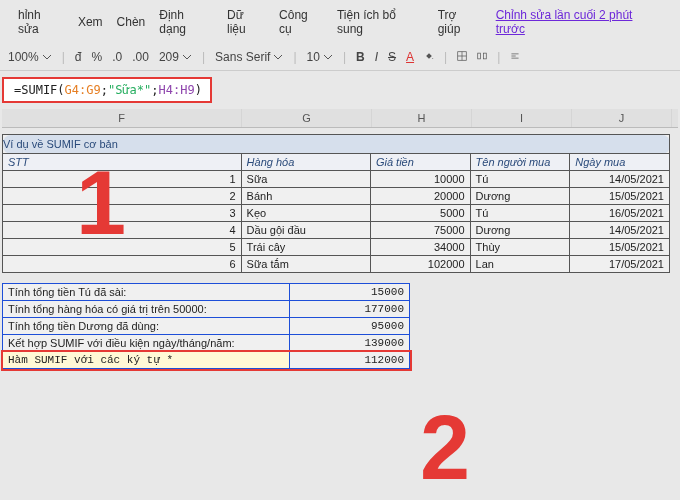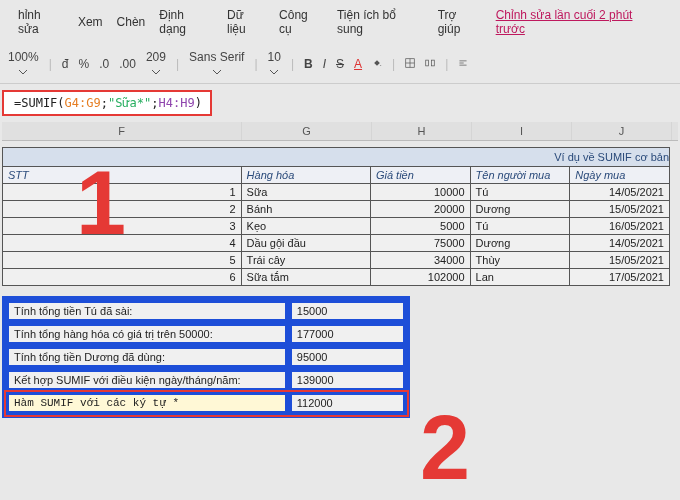--- a/index.html
+++ b/index.html
@@ -24,7 +24,7 @@
     .menubar span { cursor: pointer; }
     .edit-status {
       text-decoration: underline;
-      color: #be185d;
+      color: #6d28d9;
       font-size: 12px;
     }
     .toolbar {

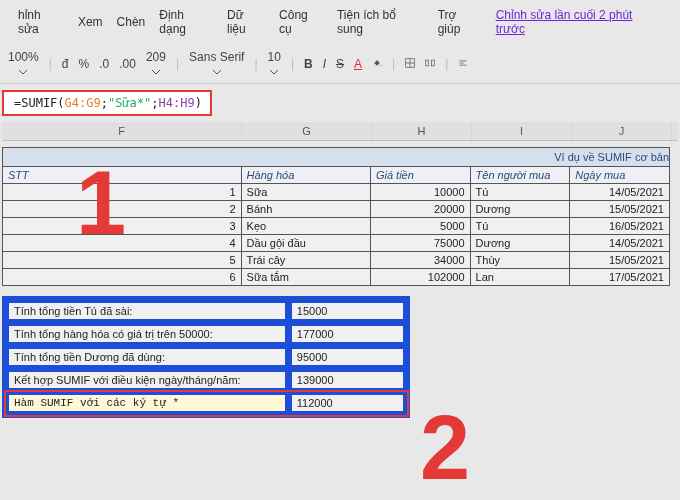--- a/index.html
+++ b/index.html
@@ -38,7 +38,7 @@
       border-bottom: 1px solid #ccc;
     }
     .toolbar .sep { color: #bbb; }
-    .toolbar .tb-item { display: flex; align-items: center; gap: 3px; flex-direction: column; }
+    .toolbar .tb-item { display: flex; align-items: center; gap: 3px; }
     .toolbar svg { width: 10px; height: 10px; }
     .bold { font-weight: bold; }
     .italic { font-style: italic; }

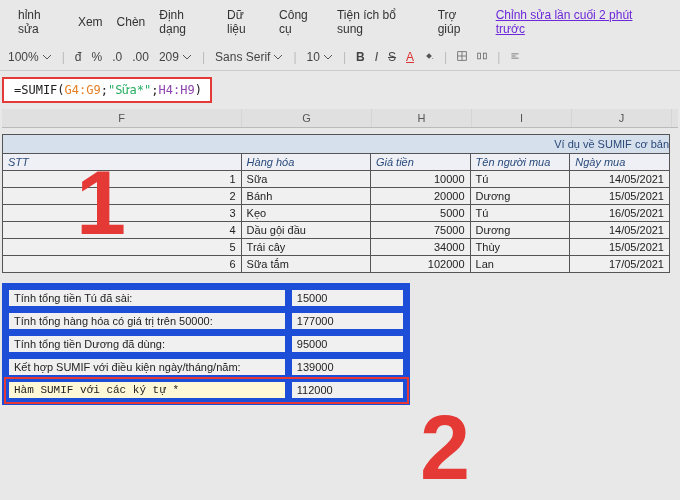--- a/index.html
+++ b/index.html
@@ -91,11 +91,12 @@
       color: #222;
     }
     .main-table .title-row td {
-      text-align: right;
+      text-align: left;
       font-weight: normal;
       background: #d6dfec;
       color: #2a4a7a;
       padding: 3px 0;
+      border-radius: 8px;
     }
     .main-table .header-row td {
       background: #eef0f5;

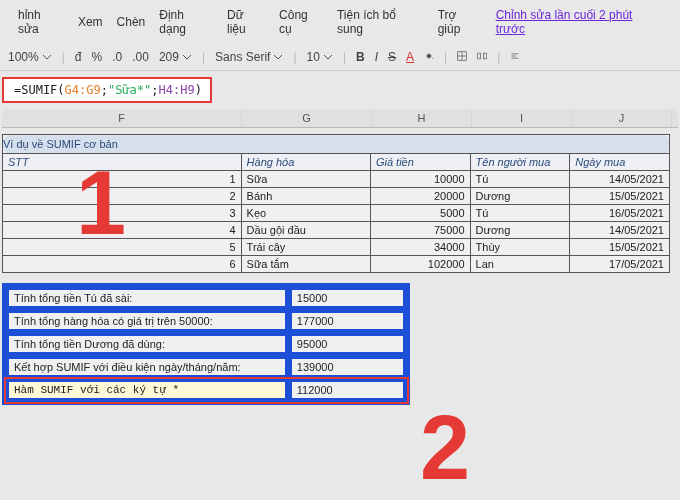--- a/index.html
+++ b/index.html
@@ -111,7 +111,7 @@
       background: #f0f0f0;
     }
     .summary-table td {
-      border: 7px solid #1d4ed8;
+      border: 1px solid #1d4ed8;
       padding: 2px 5px;
       font-size: 11px;
       color: #222;

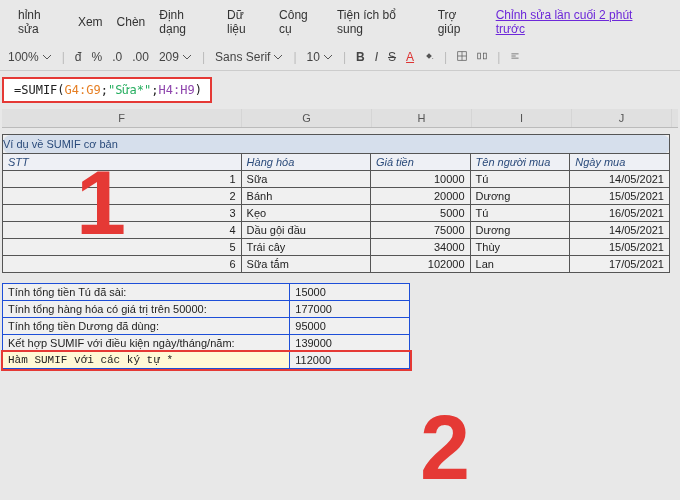--- a/index.html
+++ b/index.html
@@ -116,7 +116,7 @@
       font-size: 11px;
       color: #222;
     }
-    .summary-table .num { text-align: left; }
+    .summary-table .num { text-align: right; font-family: Liberation Mono, monospace; }
     .highlight-row td:first-child {
       background: #fff8d6;
       font-family: Liberation Mono, monospace;

